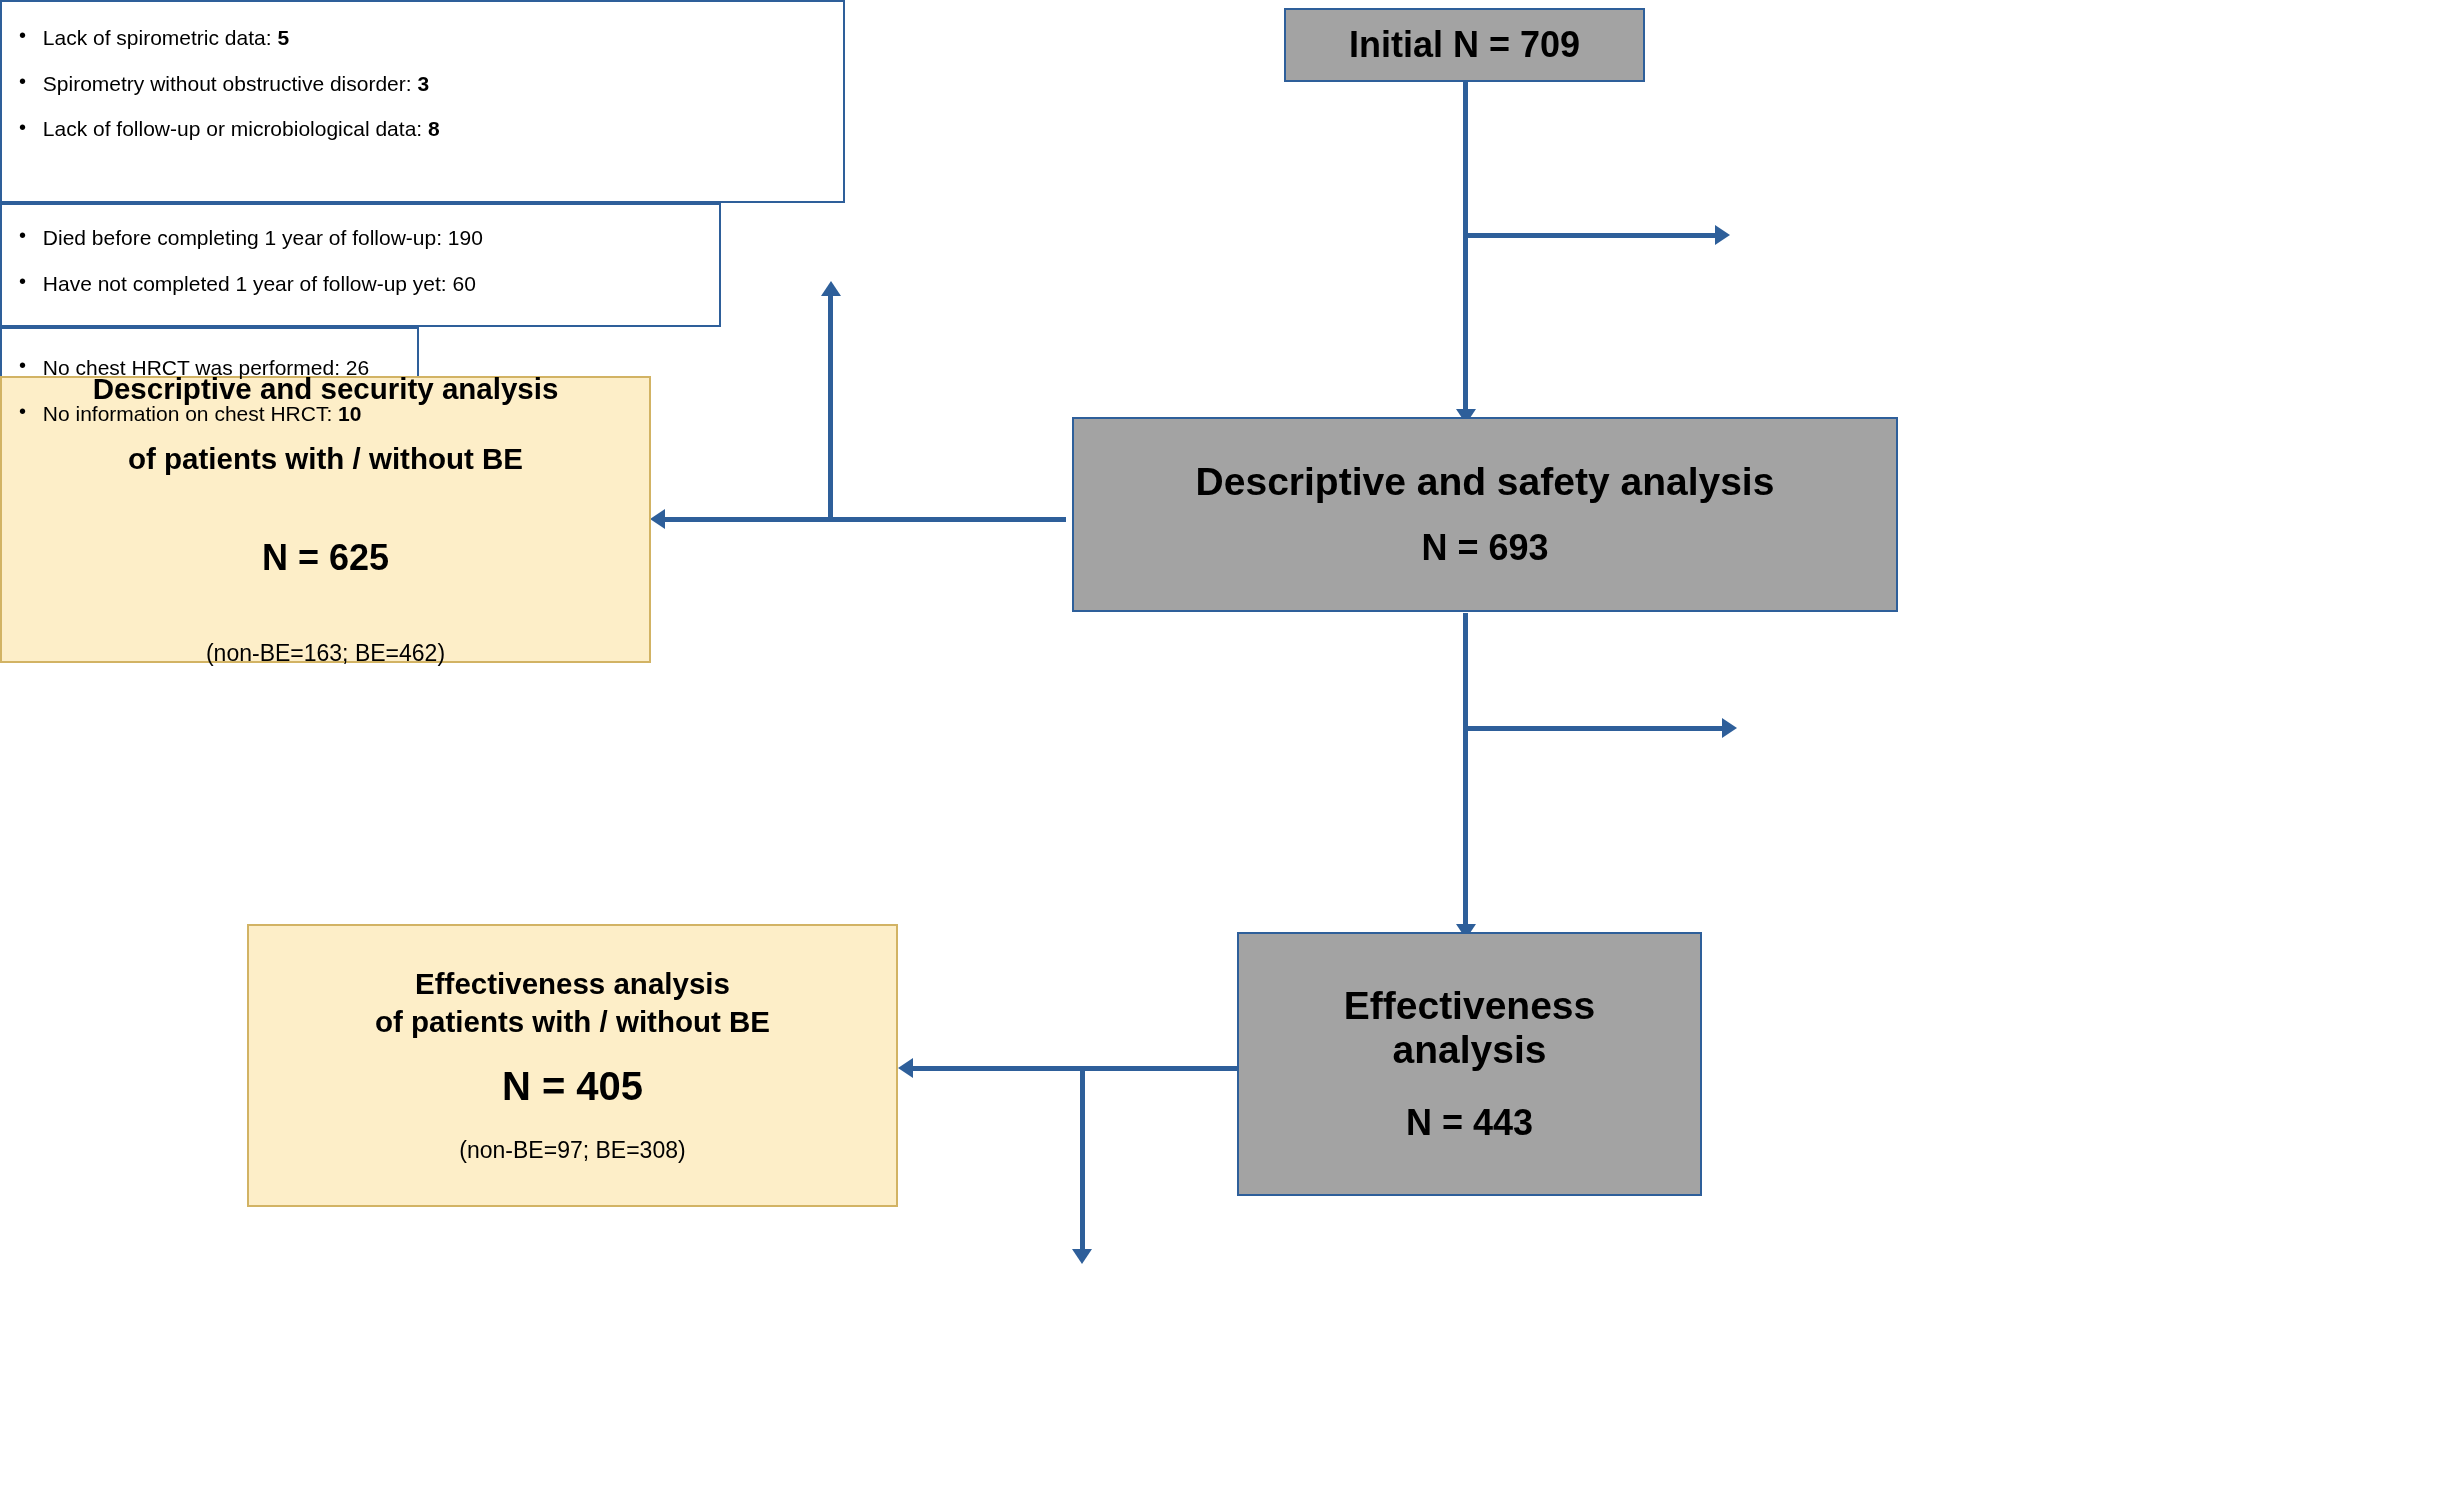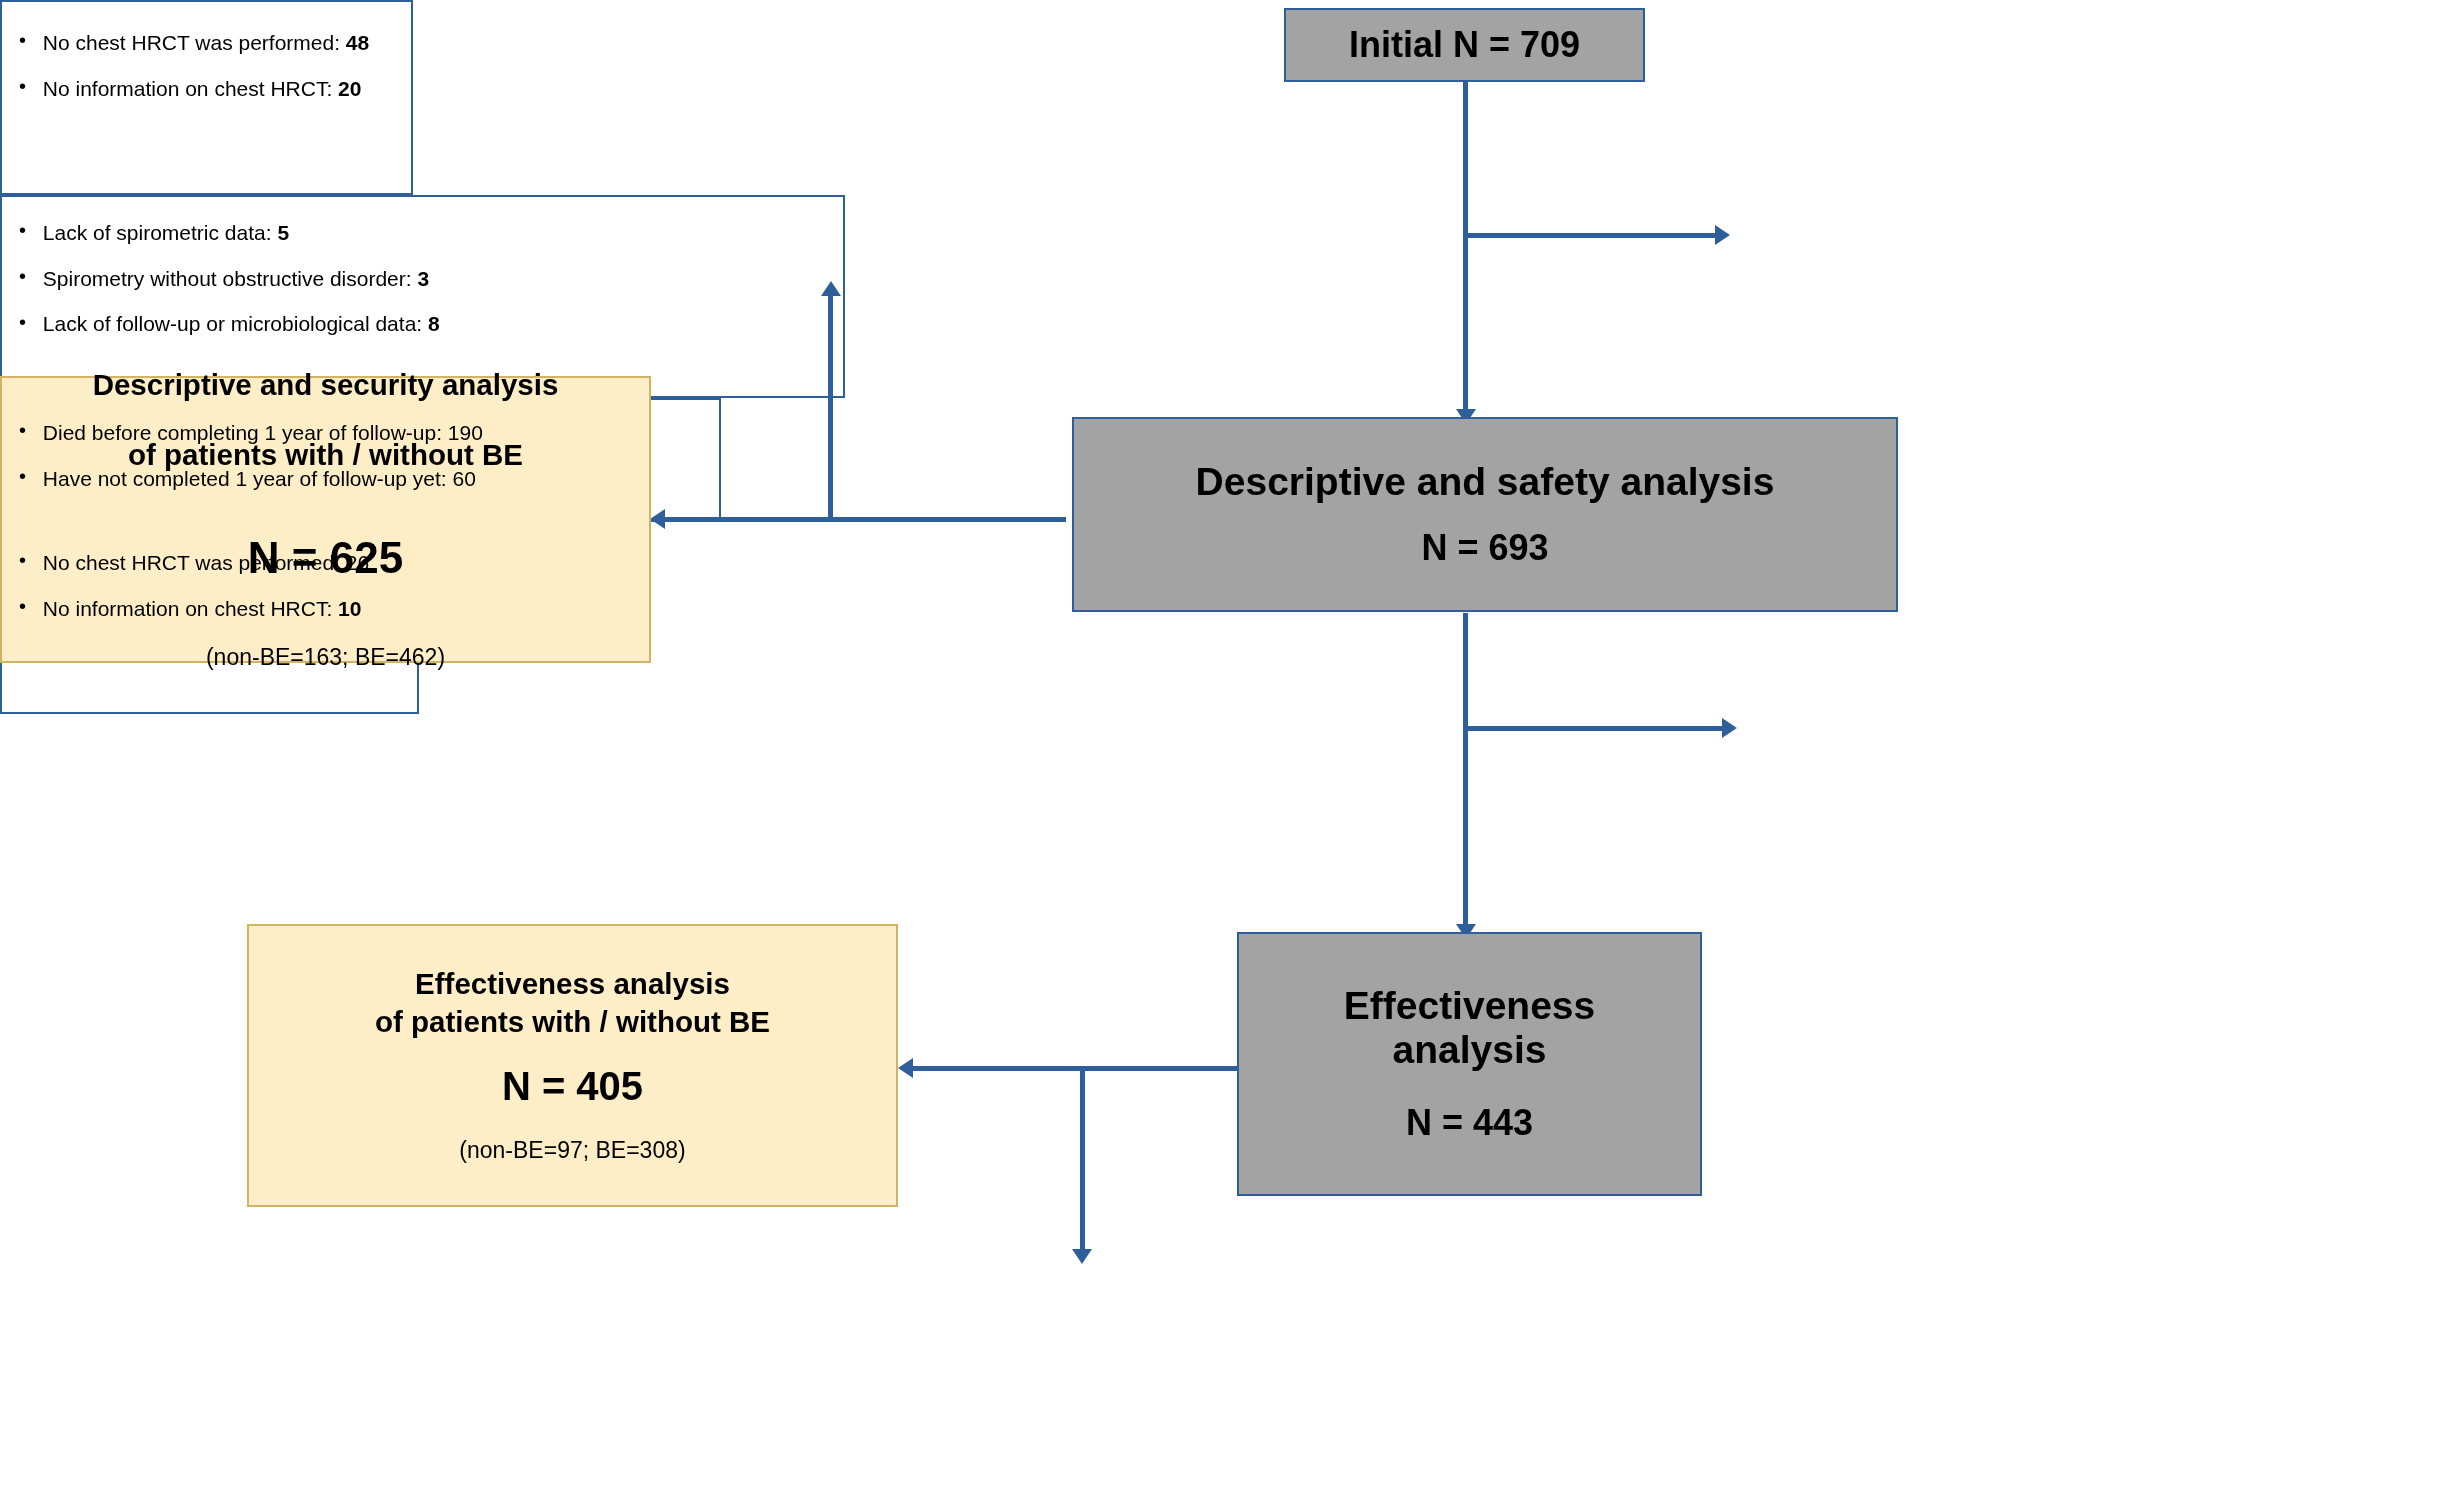--- a/index.html
+++ b/index.html
@@ -151,16 +151,6 @@
     <div class="title" style="font-size:36px;">Initial N = 709</div>
   </div>
 
-  <div class="excl-box" style="left:620px; top:89px; width:413px; height:195px; padding:28px 15.5px 0 7.8px;">
-    <ul>
-      <li style="font-size:21px;">
-        <span>No chest HRCT was performed: </span><b>48</b>
-      </li>
-      <li style="font-size:21px;">
-        <span>No information on chest HRCT: </span><b>20</b>
-      </li>
-    </ul>
-  </div>
 
   <div class="excl-box" style="left:1728px; top:132px; width:845px; height:203px; padding:23px 12.4px 0 7.8px;">
     <ul>

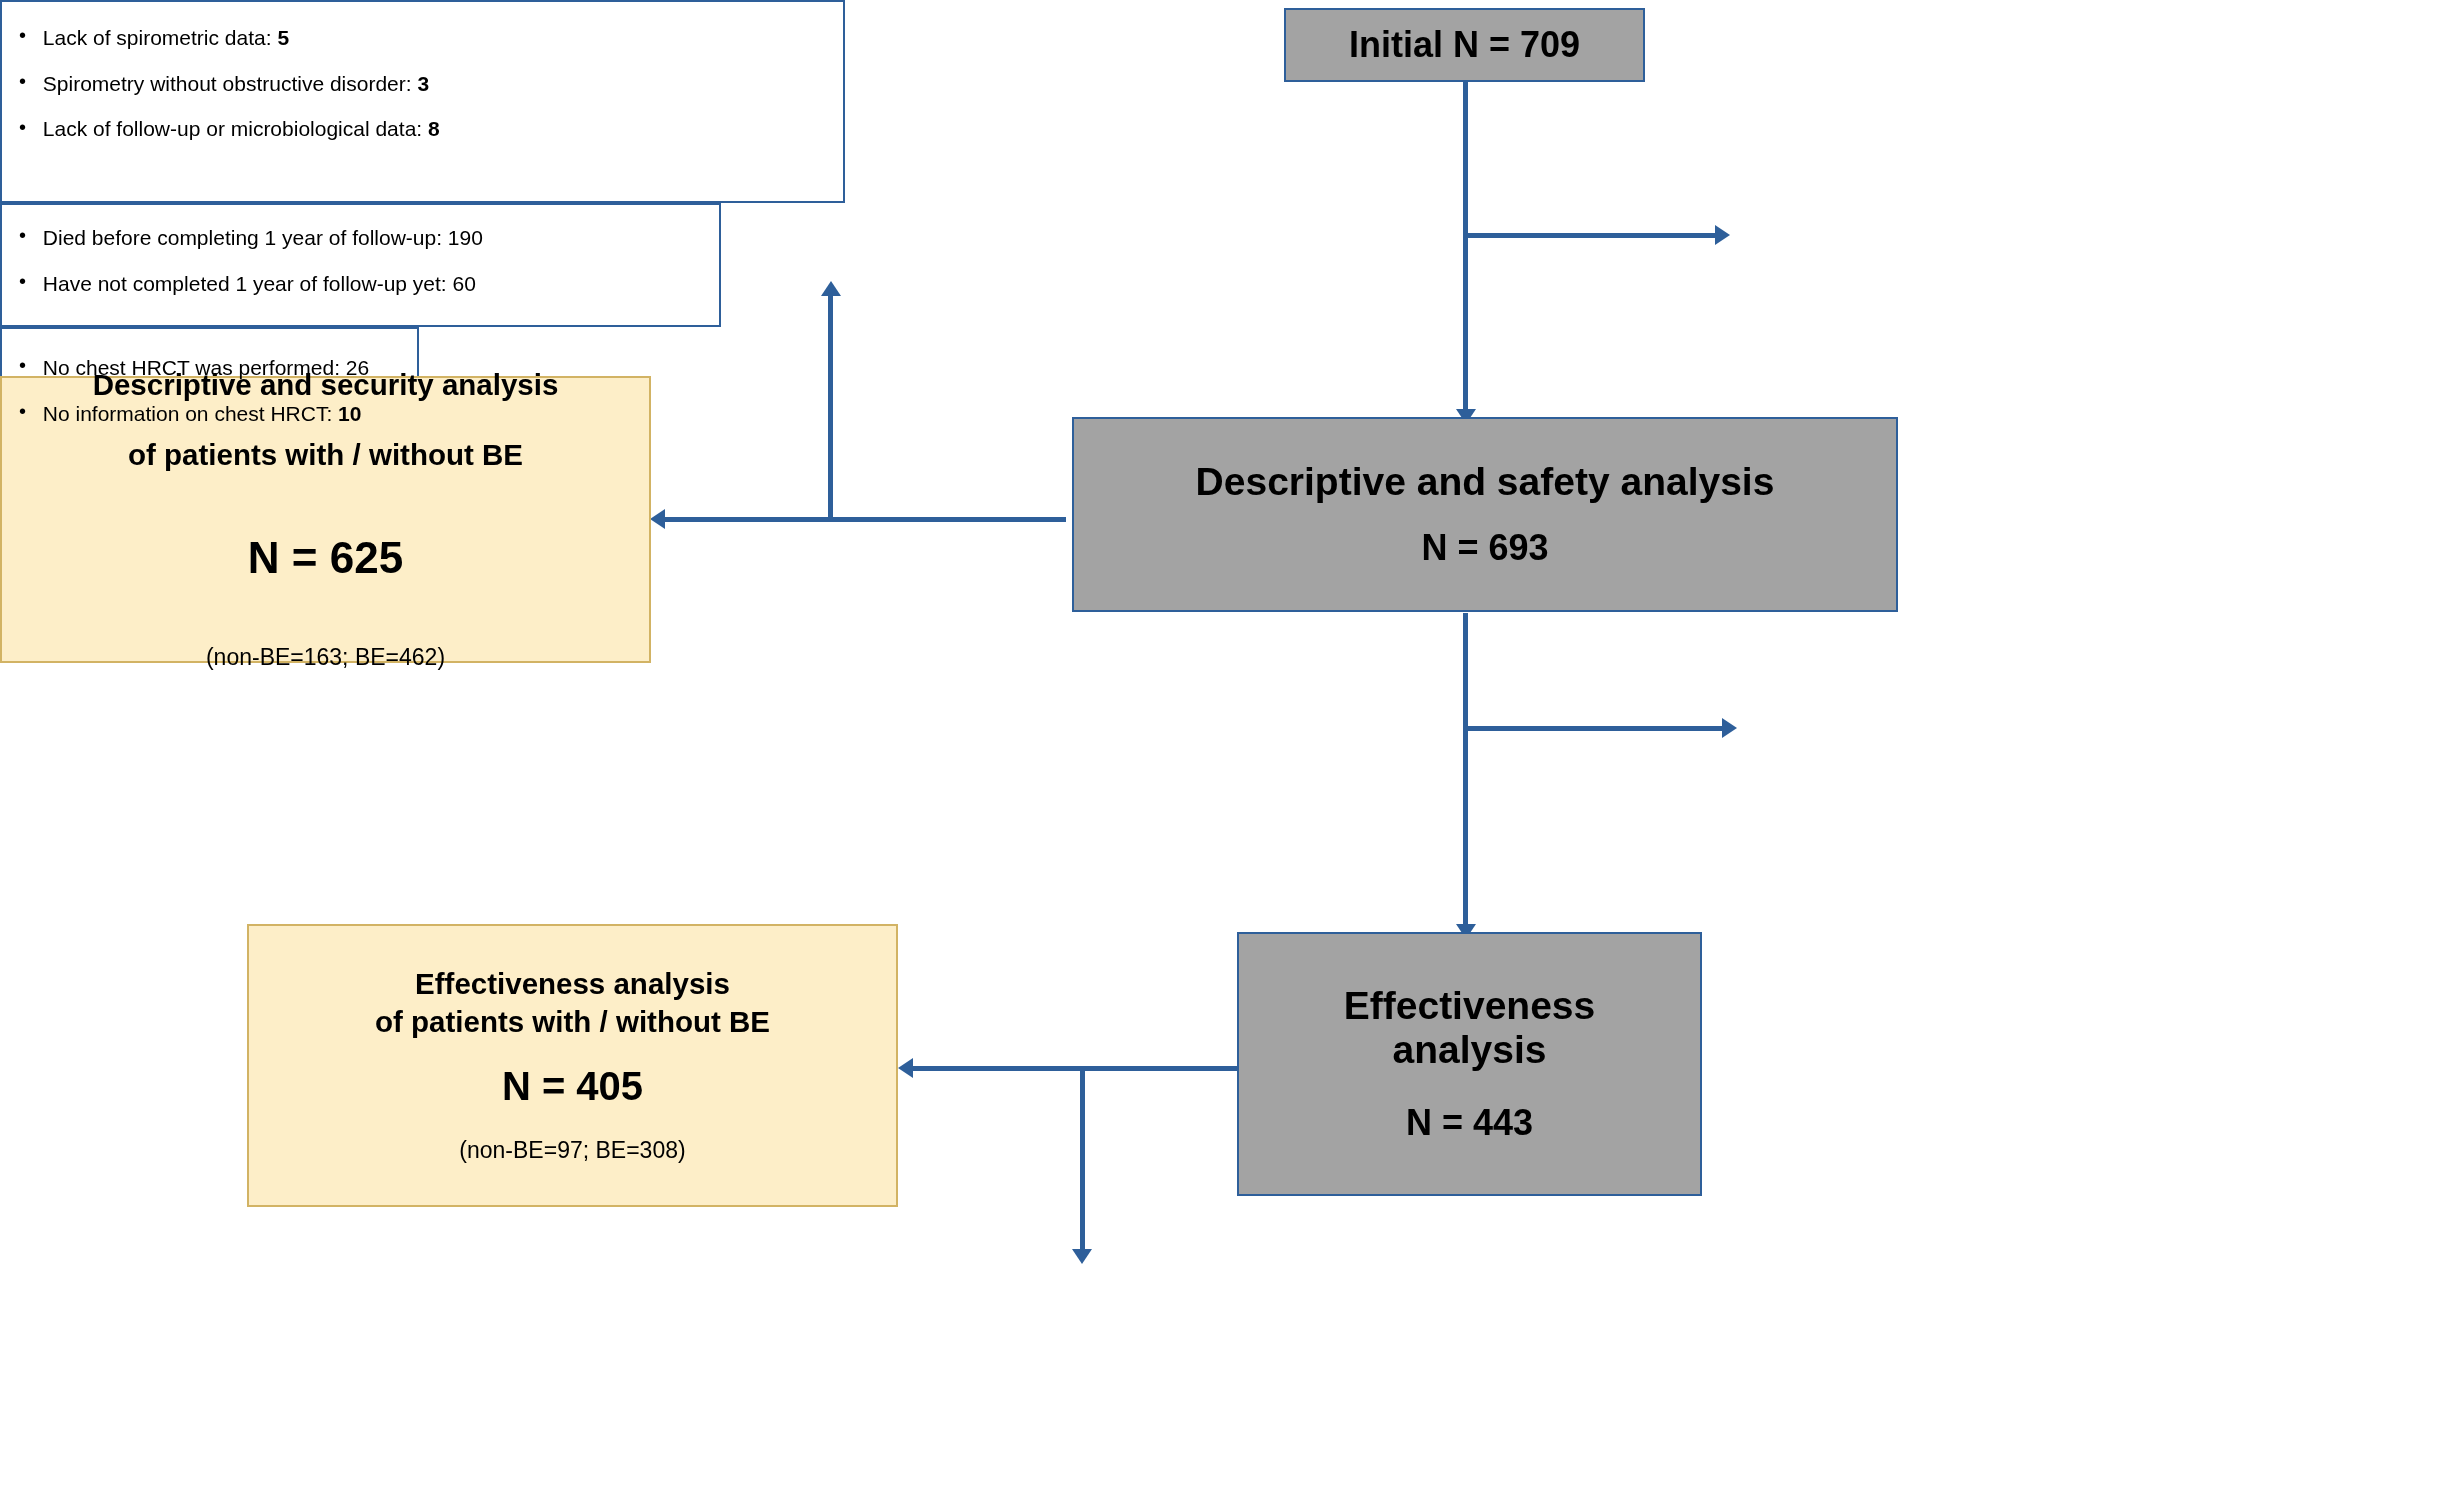--- a/index.html
+++ b/index.html
@@ -174,7 +174,7 @@
   <div class="node cream-box" style="left:0px; top:376px; width:651px; height:287px; padding:14px 11px;gap:32px;">
     <div class="title" style="font-size:29.5px;">Descriptive and security analysis</div>
     <div class="title" style="font-size:29.5px; margin-top:3.1px;">of patients with / without BE</div>
-    <div class="count" style="font-size:44px; margin-top:28px;">N = 625</div>
+    <div class="count" style="font-size:36px; margin-top:28px;">N = 625</div>
     <div class="sub" style="font-size:23px; margin-top:29.5px;">(non-BE=163; BE=462)</div>
   </div>
 

